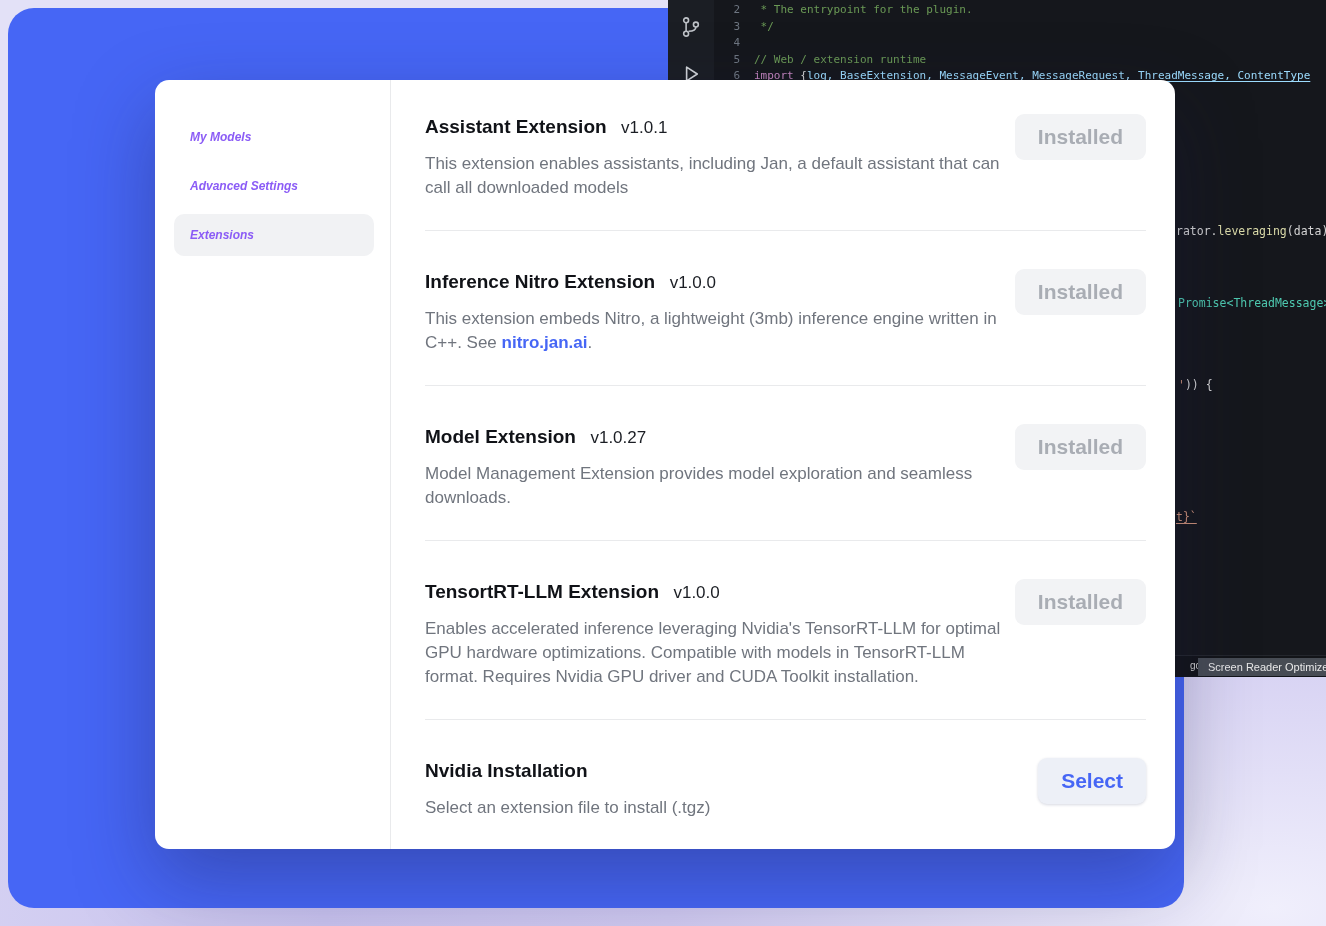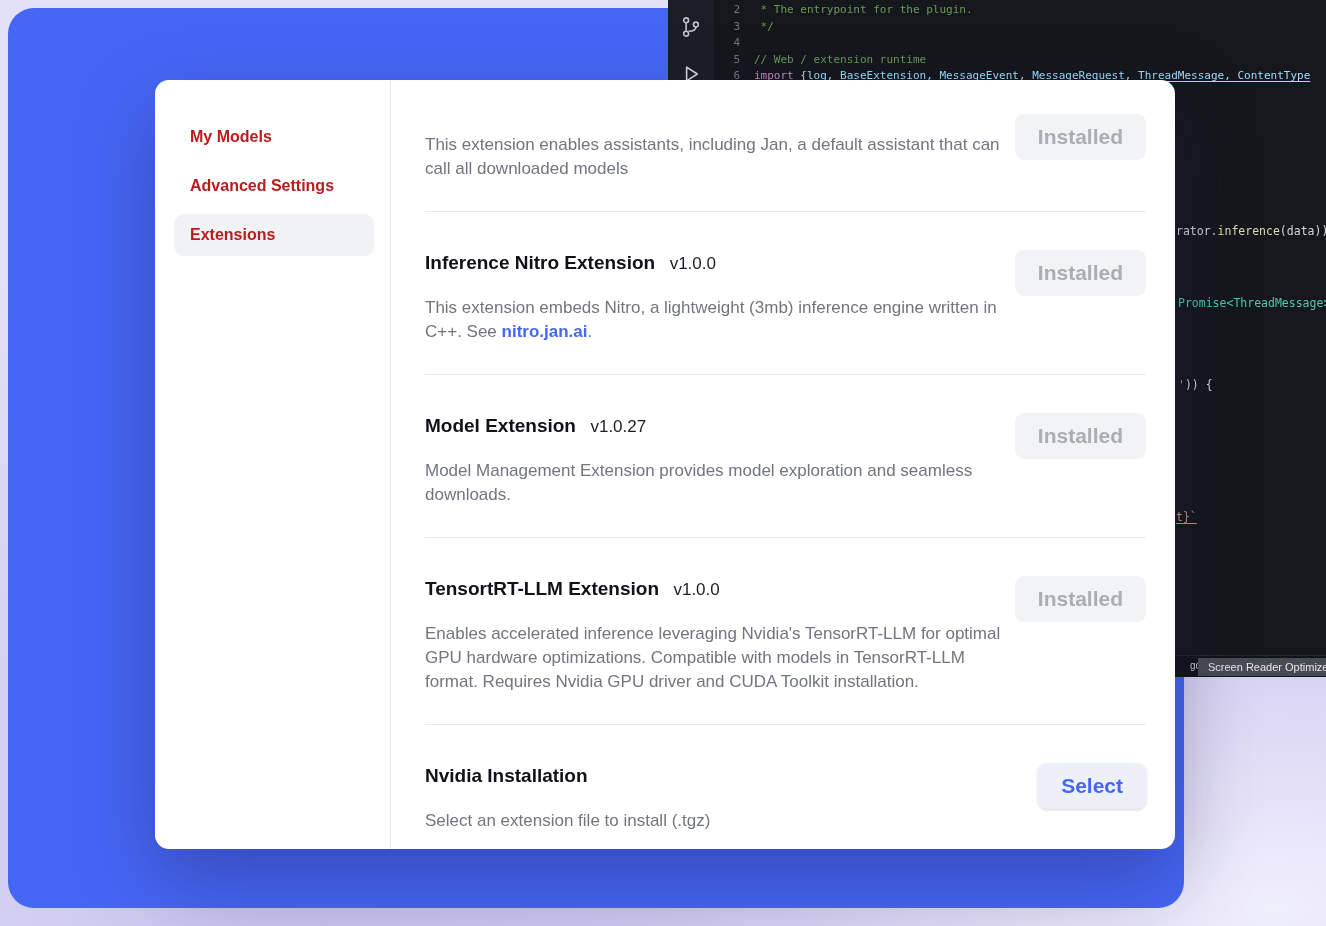--- a/index.html
+++ b/index.html
@@ -85,8 +85,8 @@
   }
   .side-item {
     padding: 11px 16px; border-radius: 10px;
-    font-size: 16px; font-weight: 600; color: #b91c1c;
-    margin-bottom: 7px; cursor: pointer; line-height: 20px;
+    font-size: 12px; font-weight: 600; color: #8b5cf6;
+    margin-bottom: 7px; cursor: pointer; line-height: 20px; font-style: italic;
   }
   .side-item.active { background: #f1f2f4; }
 

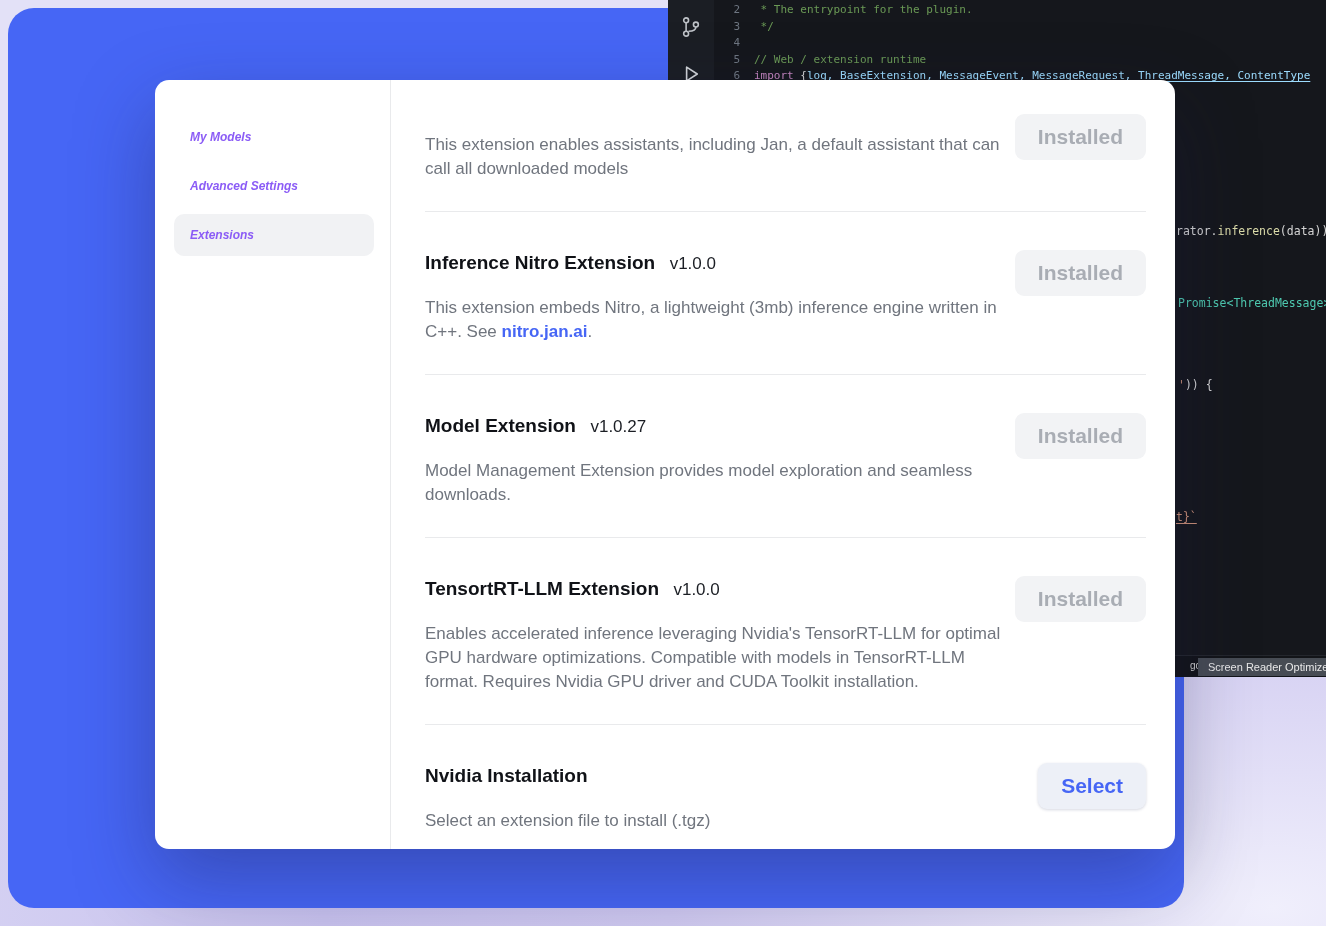--- a/index.html
+++ b/index.html
@@ -182,6 +182,10 @@
 
     <div class="ext-item first">
       <div class="ext-info">
+        <div class="ext-title-row">
+          <span class="ext-title">Assistant Extension</span>
+          <span class="ext-version">v1.0.1</span>
+        </div>
         <p class="ext-desc">This extension enables assistants, including Jan, a default assistant that can call all downloaded models</p>
       </div>
       <button class="btn installed">Installed</button>

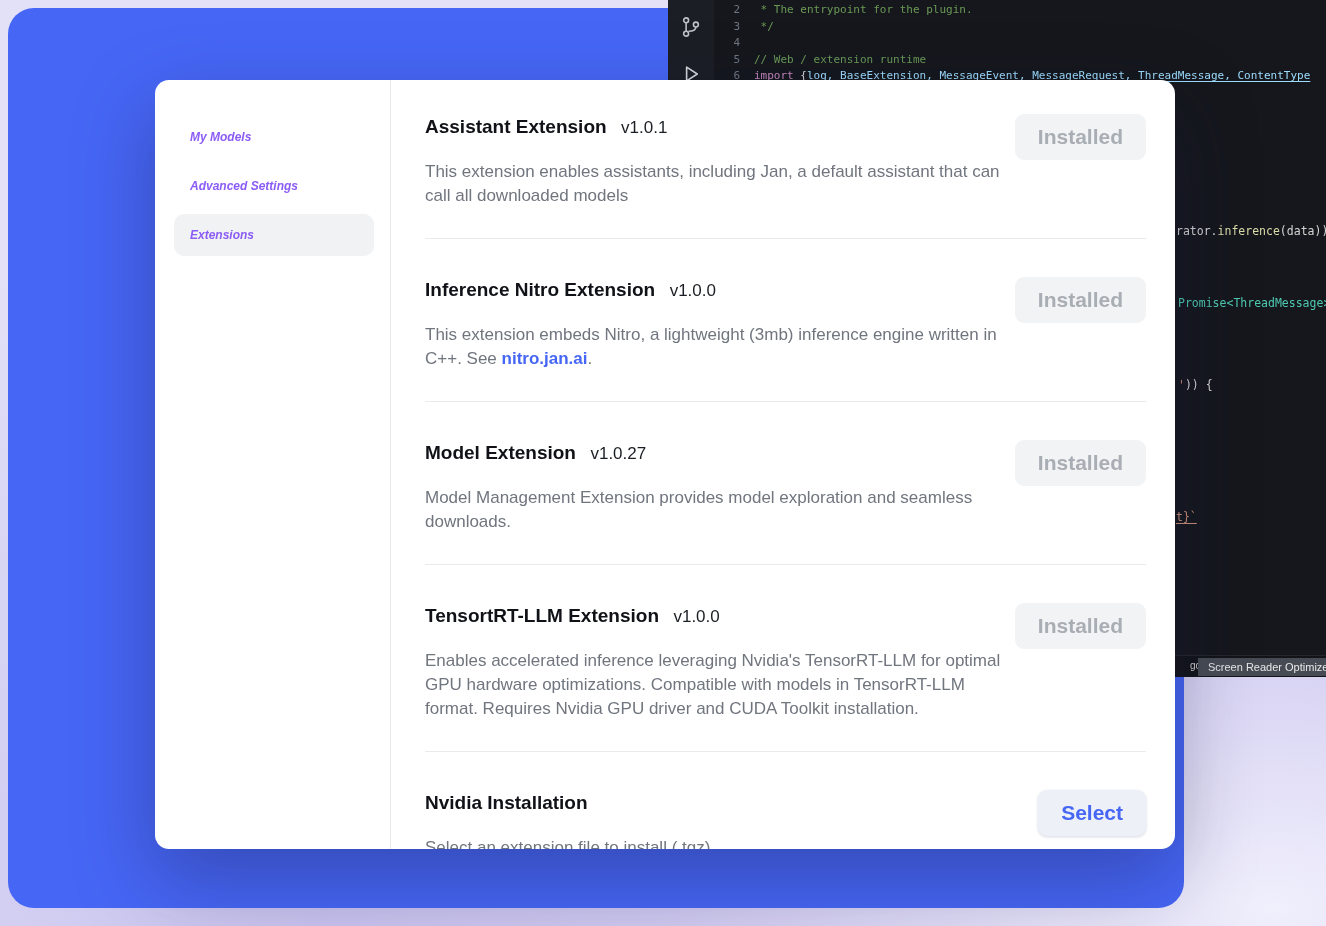--- a/index.html
+++ b/index.html
@@ -102,7 +102,7 @@
   .ext-title-row { line-height: 26px; }
   .ext-title { font-size: 19px; font-weight: 700; color: #101217; }
   .ext-version { font-size: 17px; font-weight: 400; color: #1b1e24; margin-left: 10px; }
-  .ext-desc { margin-top: 19px; font-size: 17px; line-height: 24px; color: #70757e; }
+  .ext-desc { margin-top: 11px; font-size: 17px; line-height: 24px; color: #70757e; }
   .link { color: #4666f5; text-decoration: none; cursor: pointer; font-weight: bold; }
   .btn {
     border: none; border-radius: 9px;

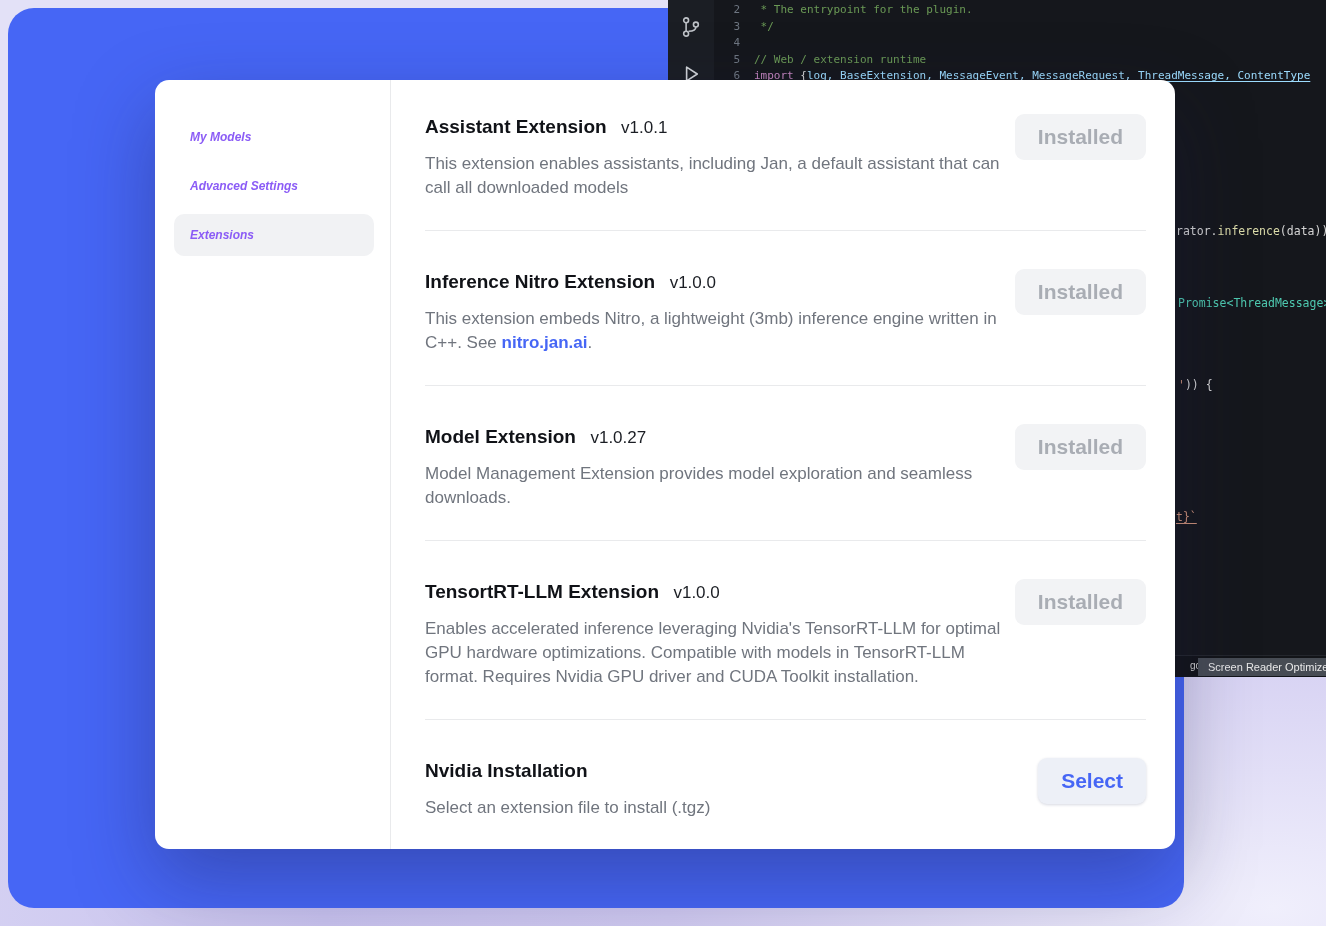--- a/index.html
+++ b/index.html
@@ -160,7 +160,7 @@
     </div>
   </div>
 
-  <div class="frag" style="left:508px; top:224px;"><span>rator.</span><span class="fn">inference</span><span>(data));</span></div>
+  <div class="frag" style="left:508px; top:224px;"><span>rator.</span><span class="fn">leveraging</span><span>(data));</span></div>
   <div class="frag teal" style="left:510px; top:296px;">Promise&lt;ThreadMessage&gt;</div>
   <div class="frag" style="left:510px; top:378px;"><span class="str">'</span><span>)) {</span></div>
   <div class="frag str u" style="left:508px; top:510px;">t}`</div>

